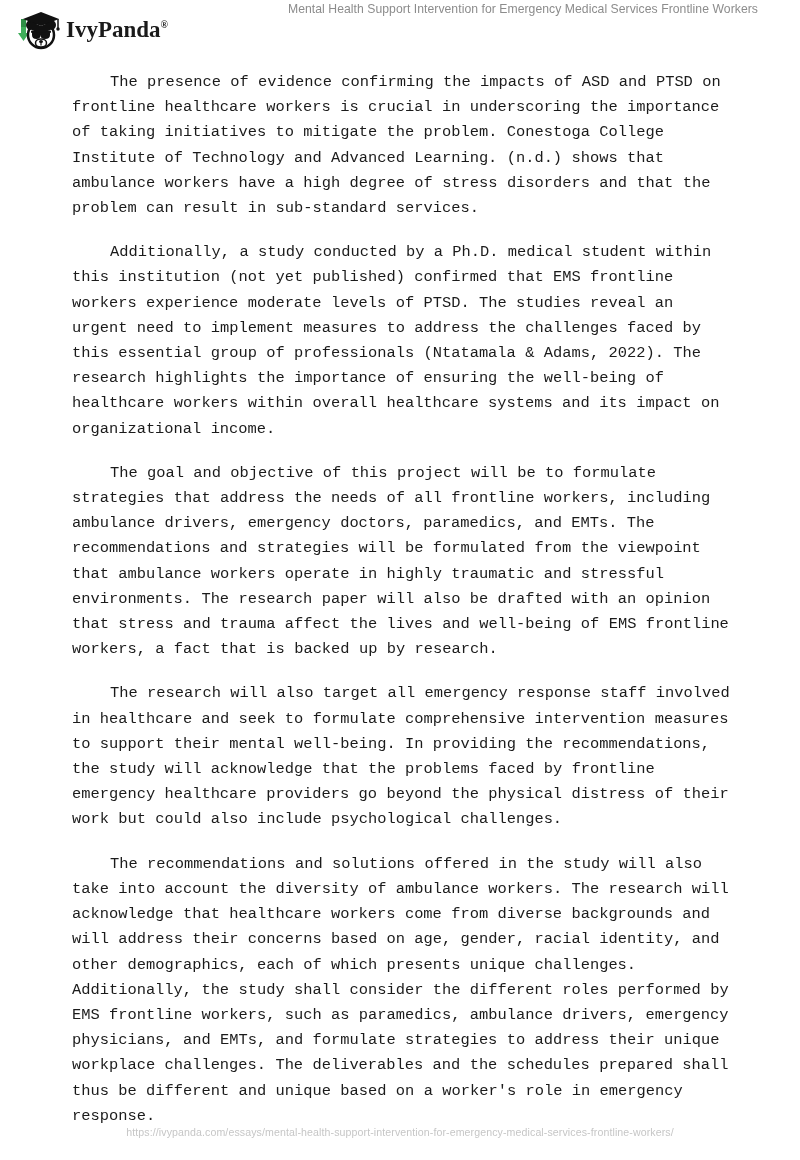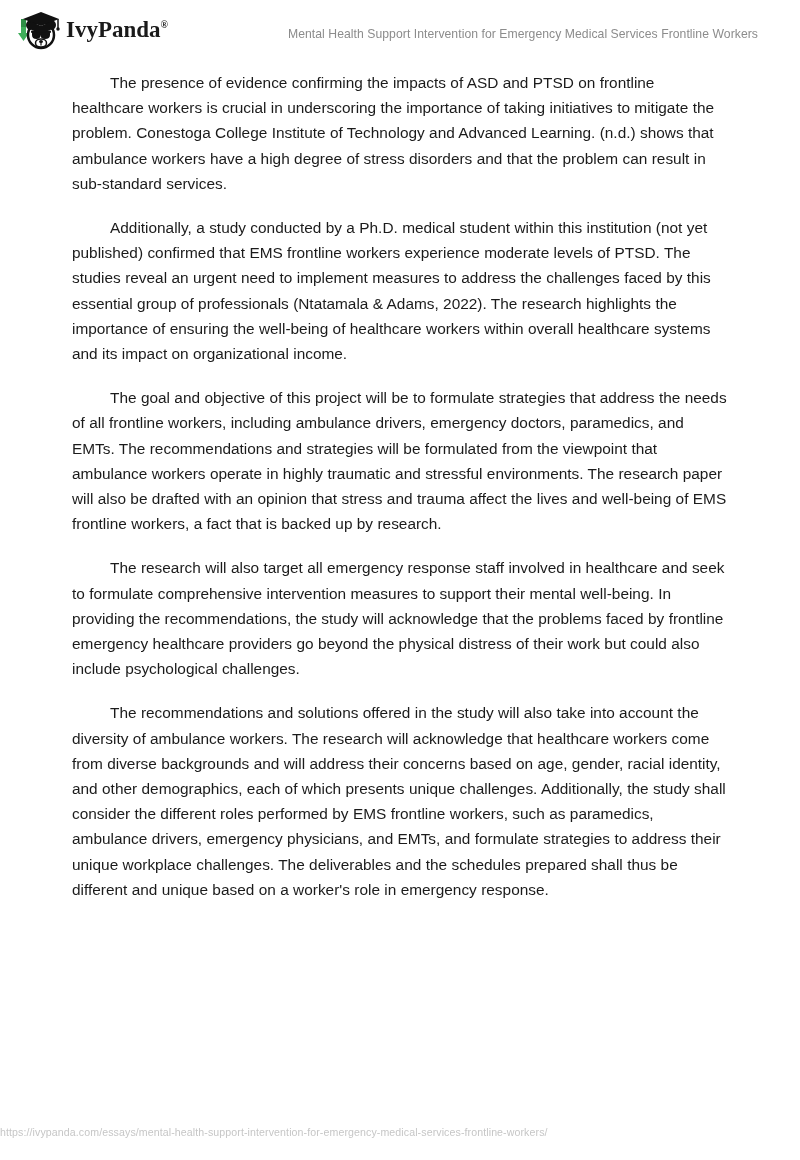--- a/index.html
+++ b/index.html
@@ -57,7 +57,7 @@
   .header-title {
     position: absolute;
     left: 288px;
-    top: 27px;
+    top: 2px;
     width: 500px;
     font-size: 12.2px;
     color: #8c8c8c;

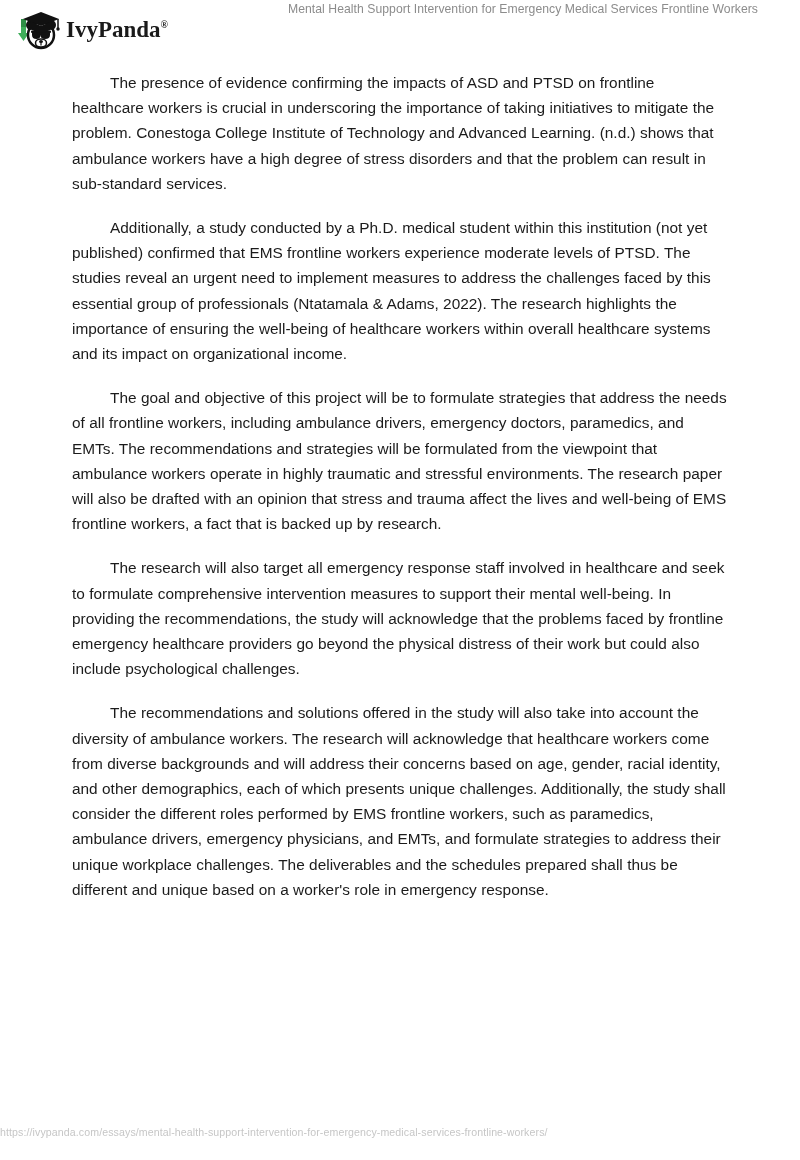--- a/index.html
+++ b/index.html
@@ -72,6 +72,7 @@
     left: 72px;
     top: 70px;
     width: 658px;
+    font-family: Liberation Mono, monospace;
   }
   .para {
     margin: 0 0 19px 0;

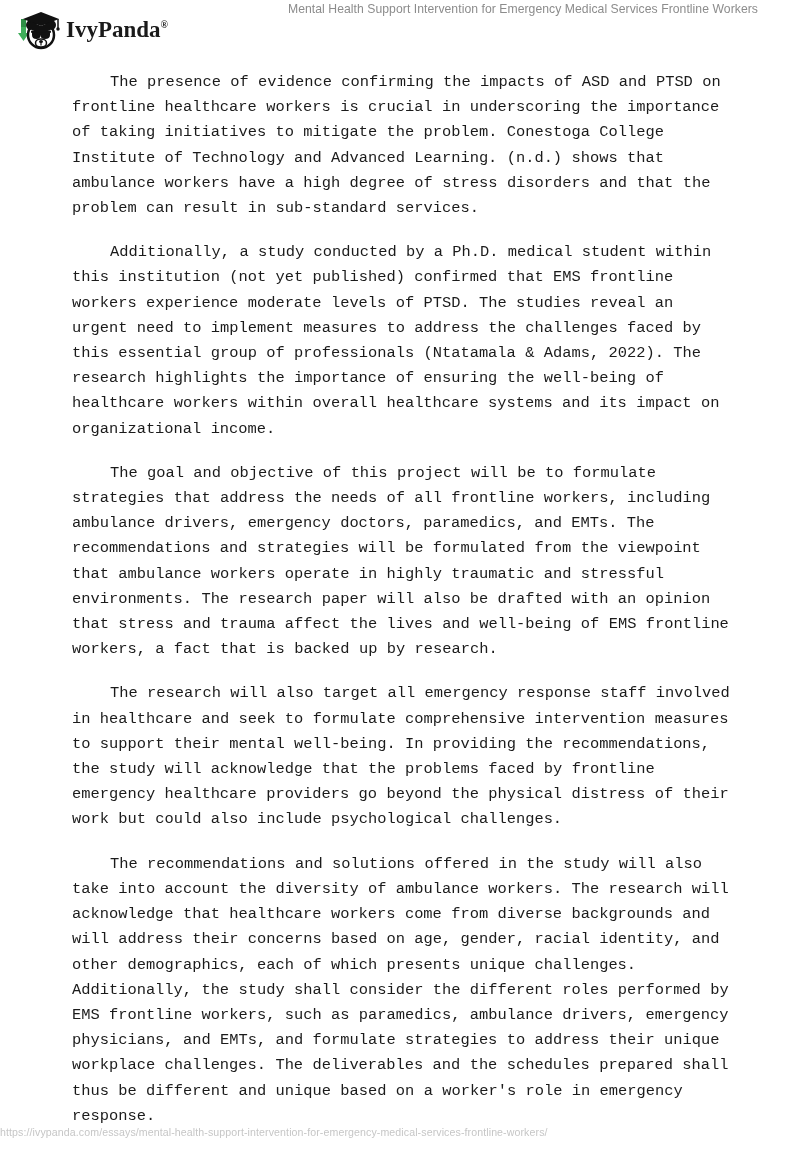--- a/index.html
+++ b/index.html
@@ -100,7 +100,7 @@
     left: 0;
     bottom: 20px;
     width: 800px;
-    text-align: left;
+    text-align: center;
   }
   .footer-url {
     display: inline-block;

